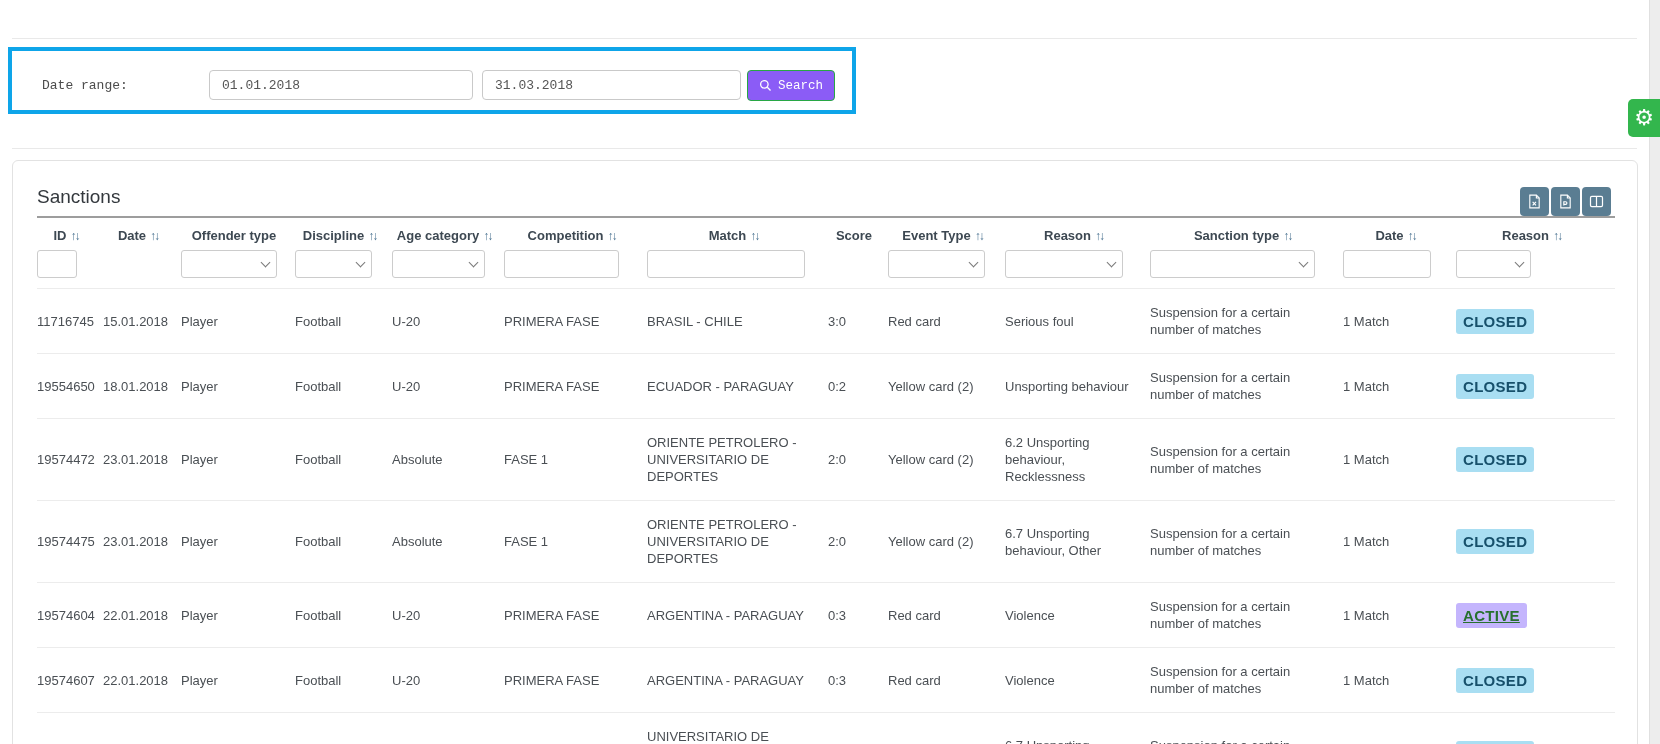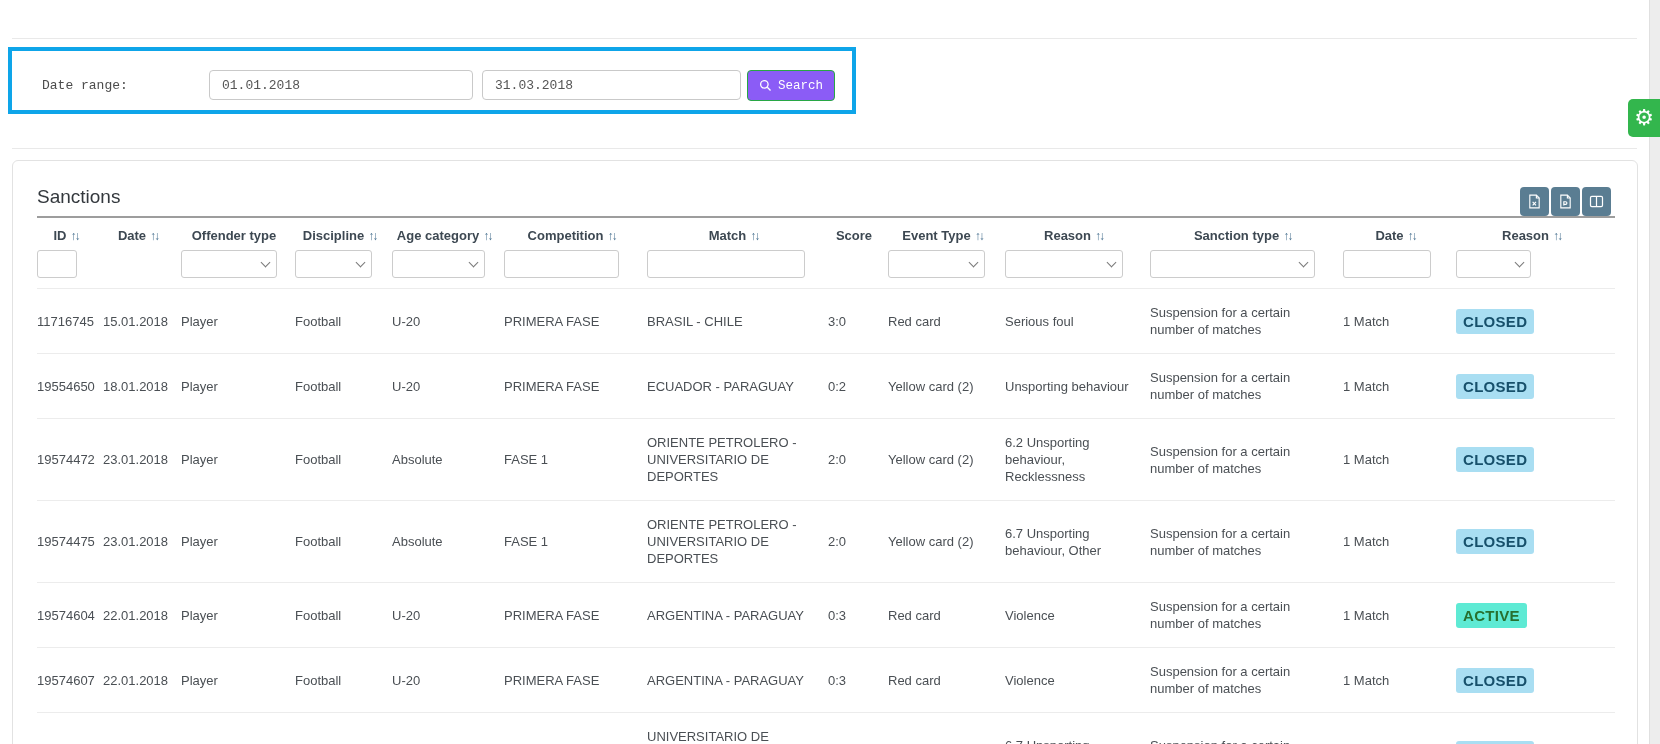--- a/index.html
+++ b/index.html
@@ -59,7 +59,7 @@
   .badge { display:inline-block; padding:4px 7px; border-radius:3px;
     font-size:15px; font-weight:700; letter-spacing:.3px; }
   .badge-closed { background:#a9def2; color:#17506b; }
-  .badge-active { background:#5eead4; color:#27702f; }
+  .badge-active { background:#c4b5fd; color:#27702f;text-decoration:underline; }
 </style>
 </head>
 <body>

